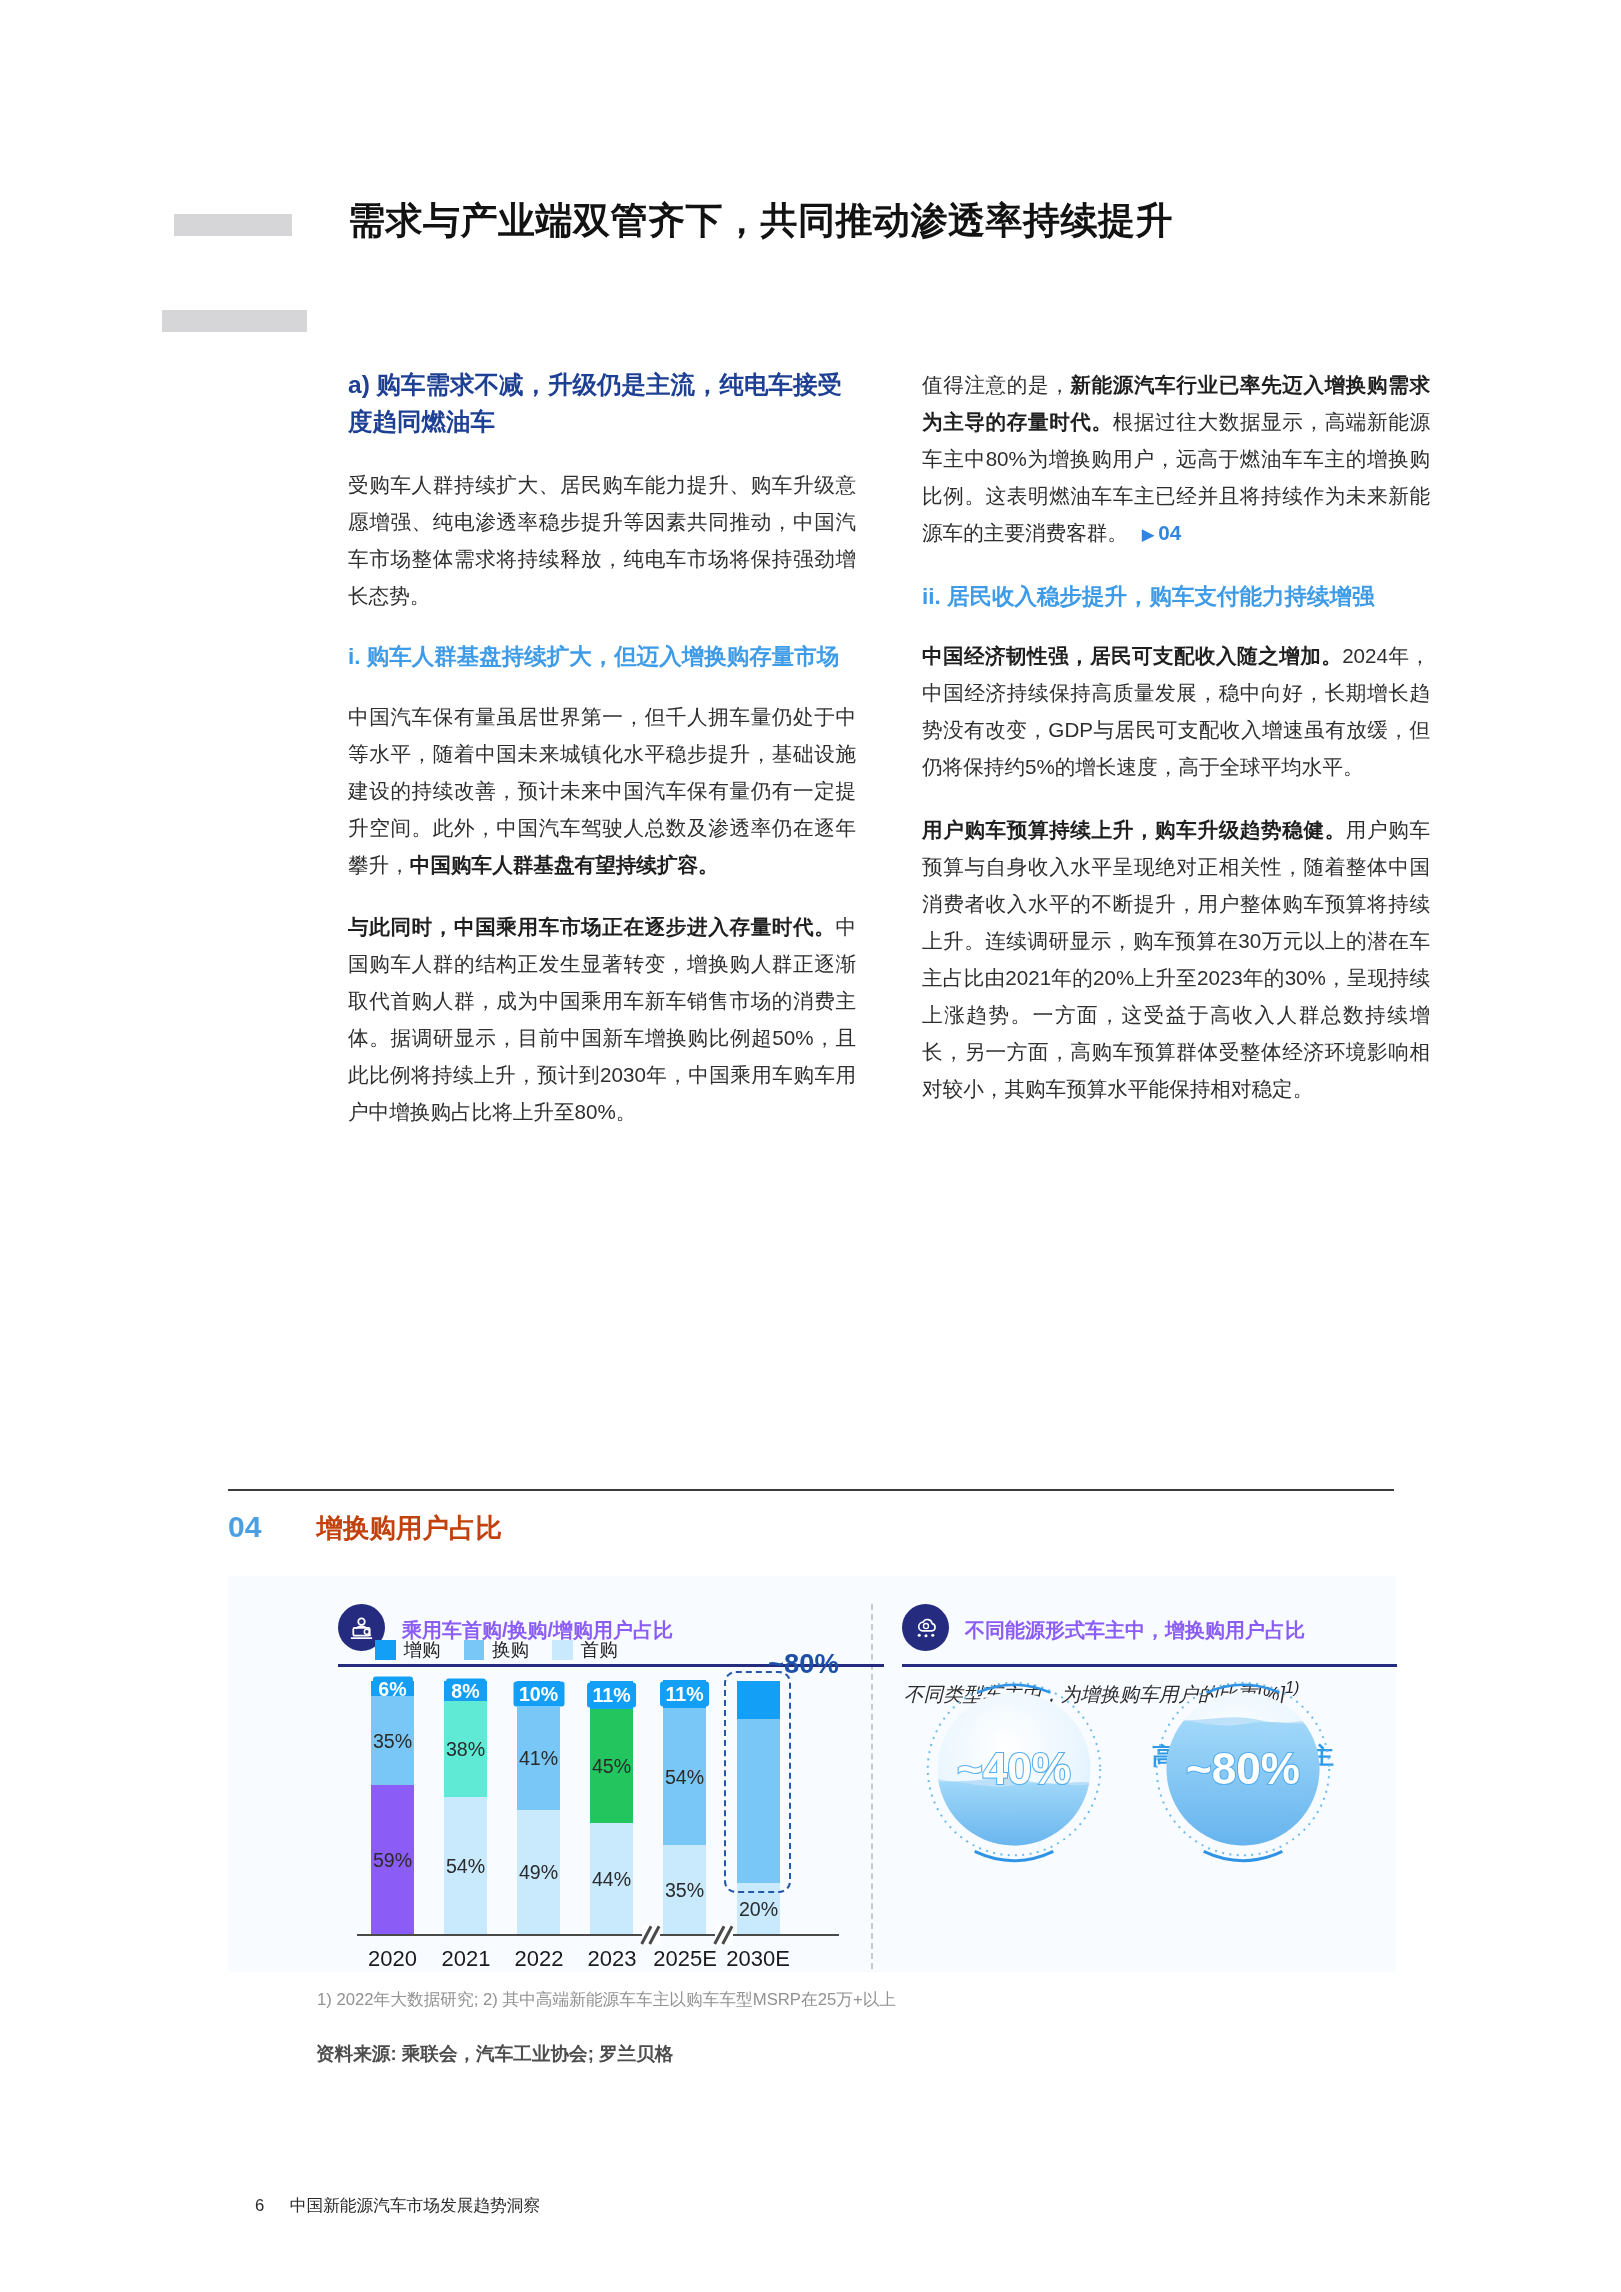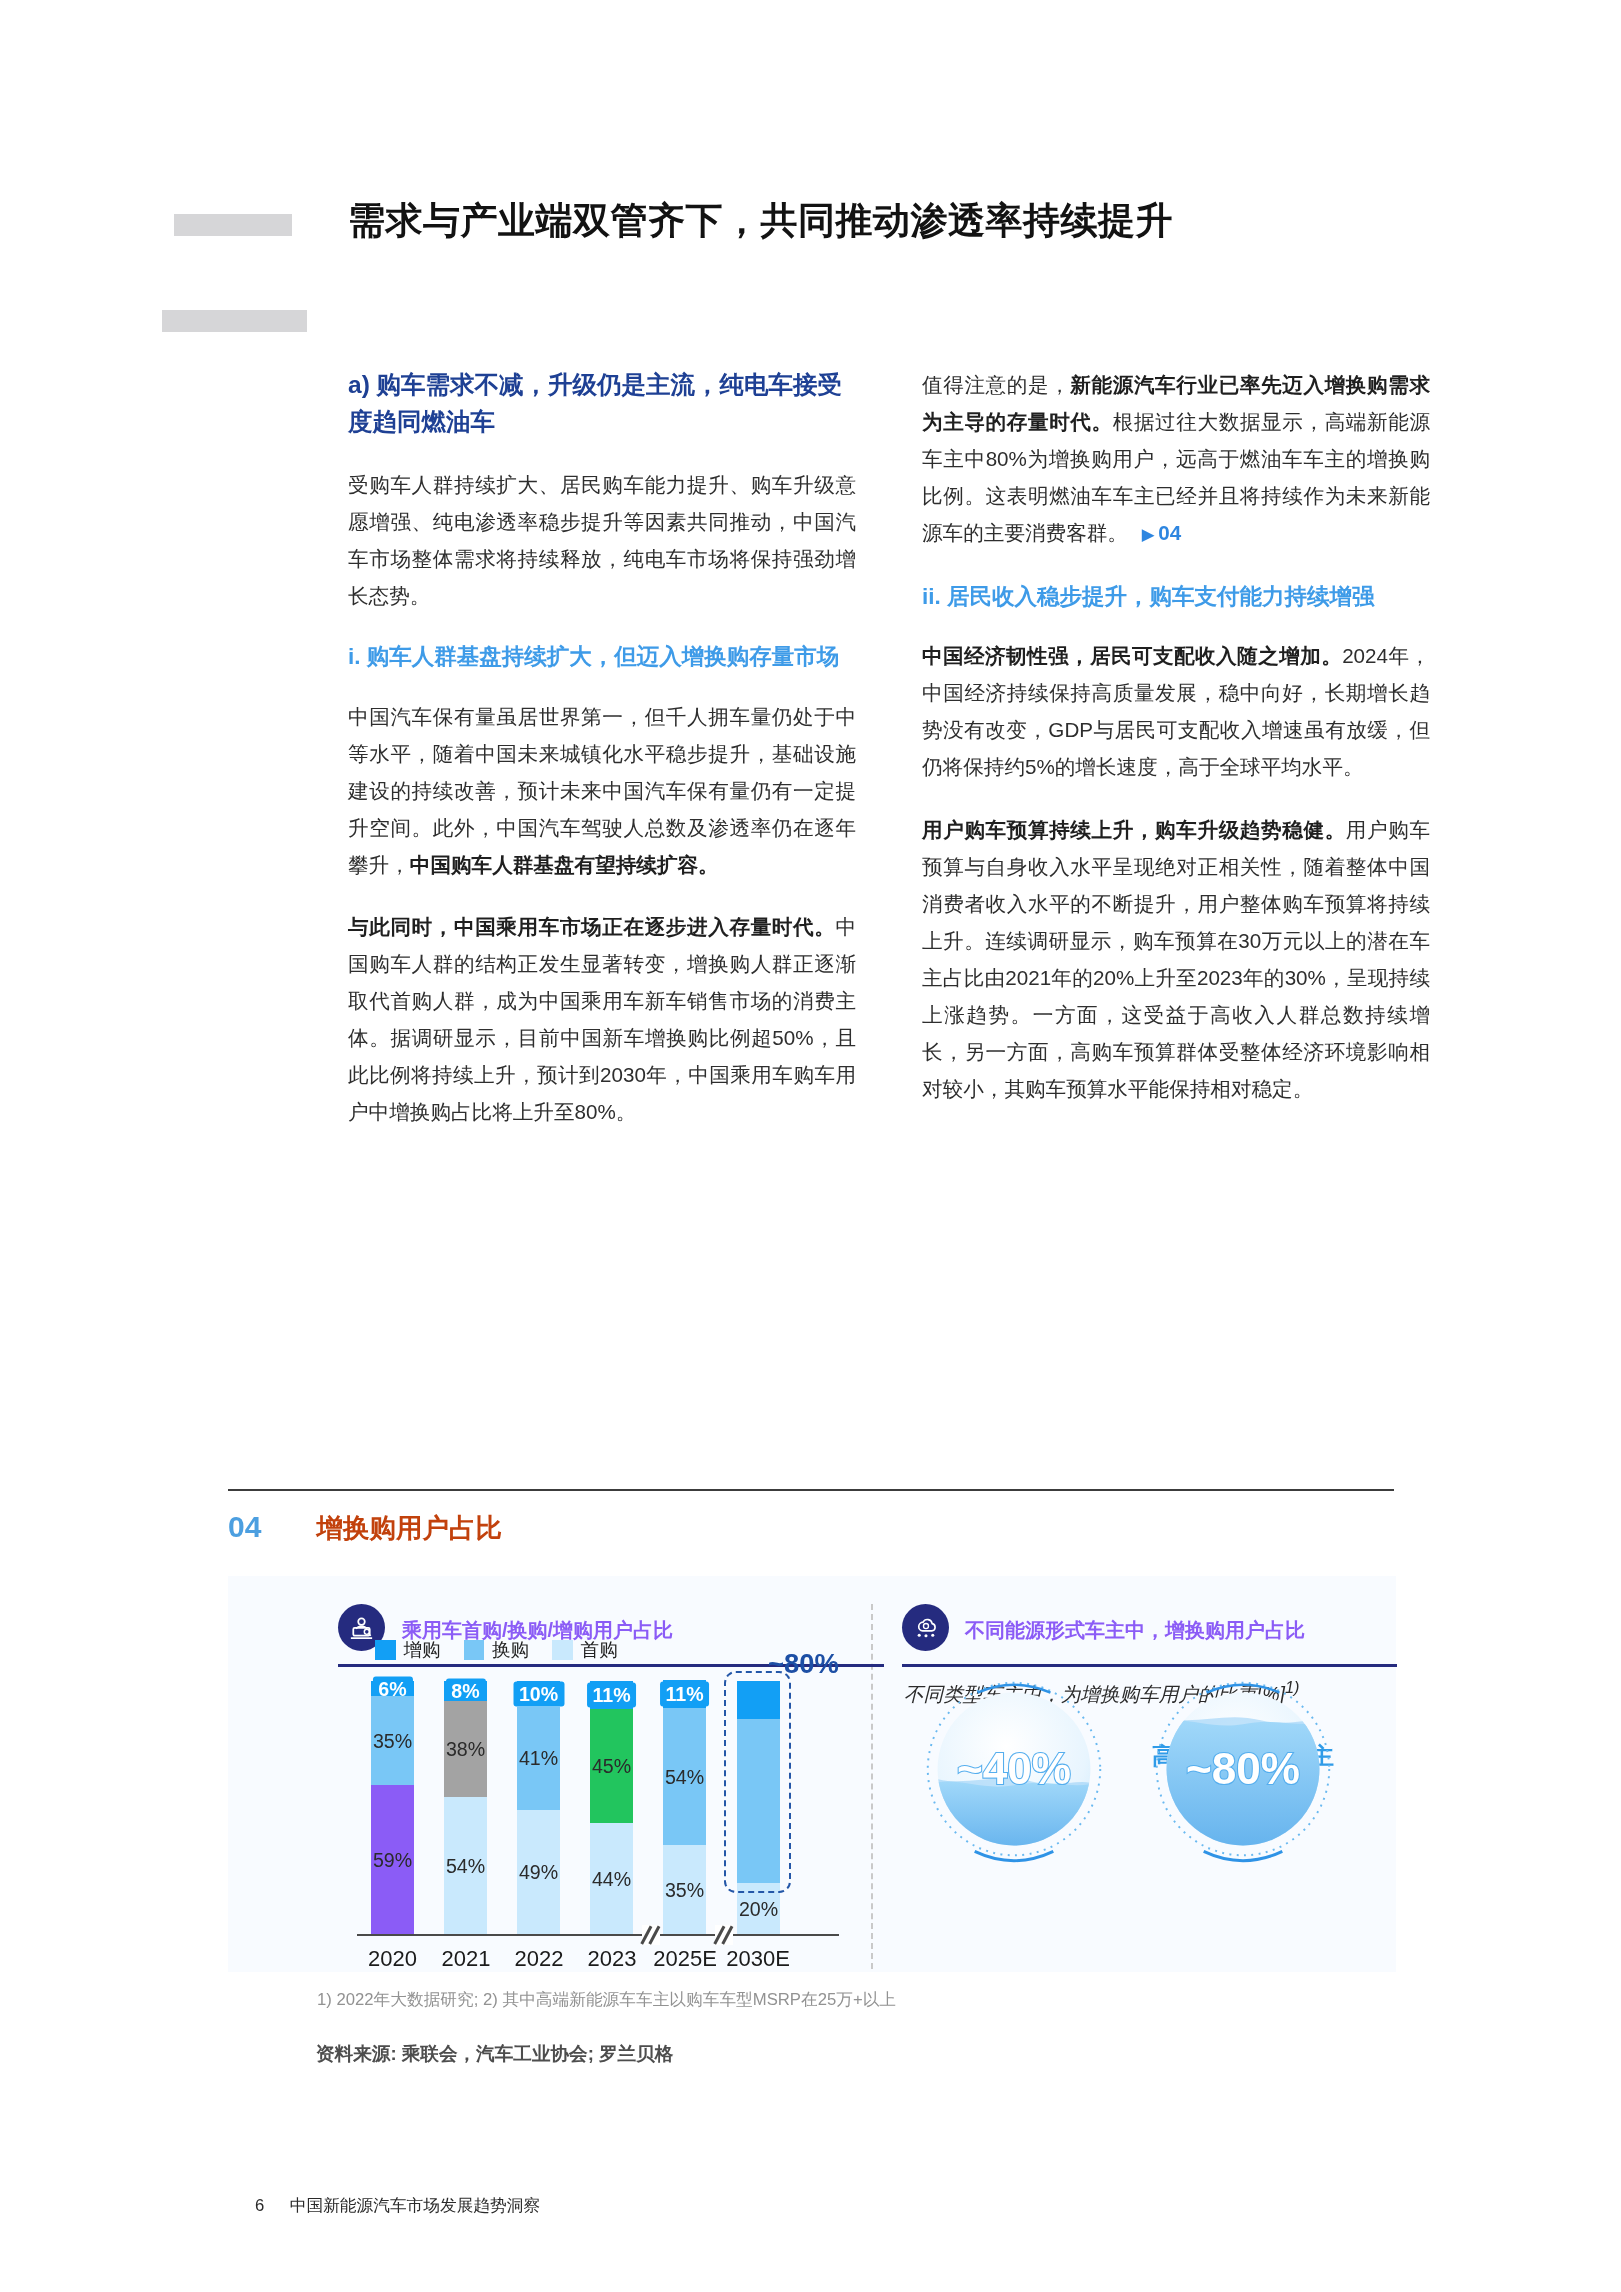--- a/index.html
+++ b/index.html
@@ -134,7 +134,7 @@
         <div class="seg" style="height: 20px; background: rgb(18, 159, 245);">
           <span class="seg-label white">8%</span>
         </div>
-        <div class="seg" style="height: 96px; background: #a3a3a3;">
+        <div class="seg" style="height: 96px; background: #5eead4;">
           <span class="seg-label">38%</span>
         </div>
         <div class="seg" style="height: 137px; background: rgb(201, 233, 253);">

